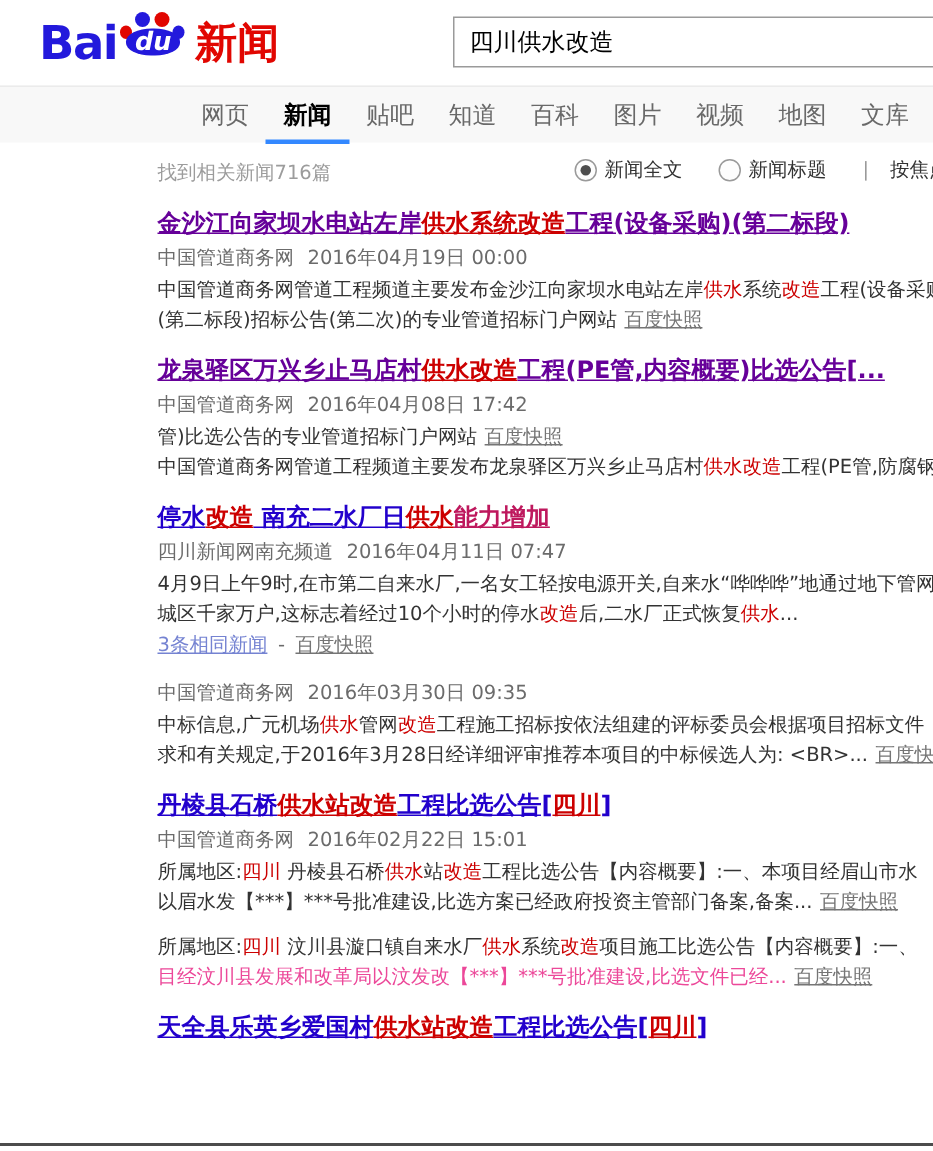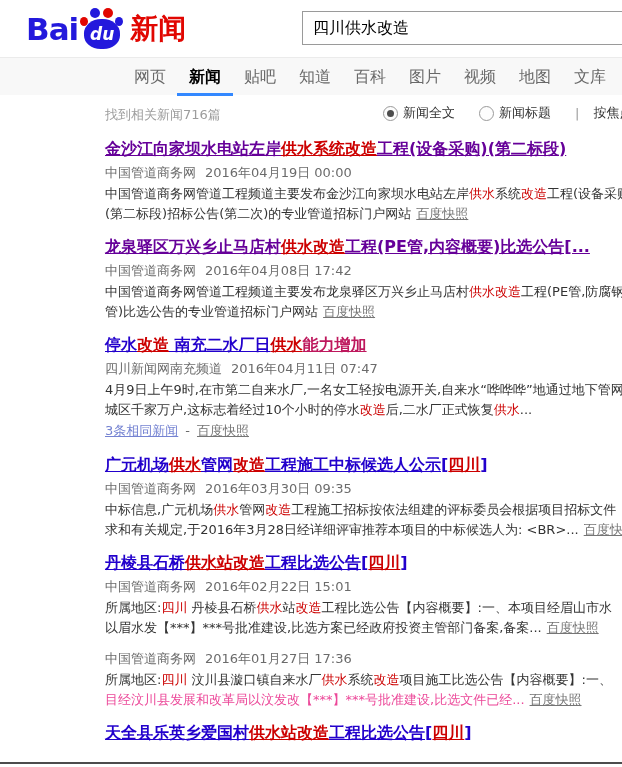--- a/index.html
+++ b/index.html
@@ -17,7 +17,7 @@
   .toe2{left:11px;top:1px;width:10px;height:10px;background:#2319dc}
   .toe3{left:24px;top:1px;width:10px;height:10px;background:#e10601}
   .toe4{left:36px;top:10px;width:8px;height:9px;background:#2319dc}
-  .paw-pad{position:absolute;left:5px;top:12px;width:36px;height:30px;background:#2319dc;
+  .paw-pad{position:absolute;left:5px;top:12px;width:36px;height:18px;background:#2319dc;
     border-radius:48% 48% 46% 46%;display:flex;align-items:center;justify-content:center}
   .paw-du{color:#fff;font-weight:bold;font-size:17px;font-style:italic}
   .logo-suffix{font-size:28px;font-weight:bold;color:#e10601;margin-left:5px;line-height:44px}

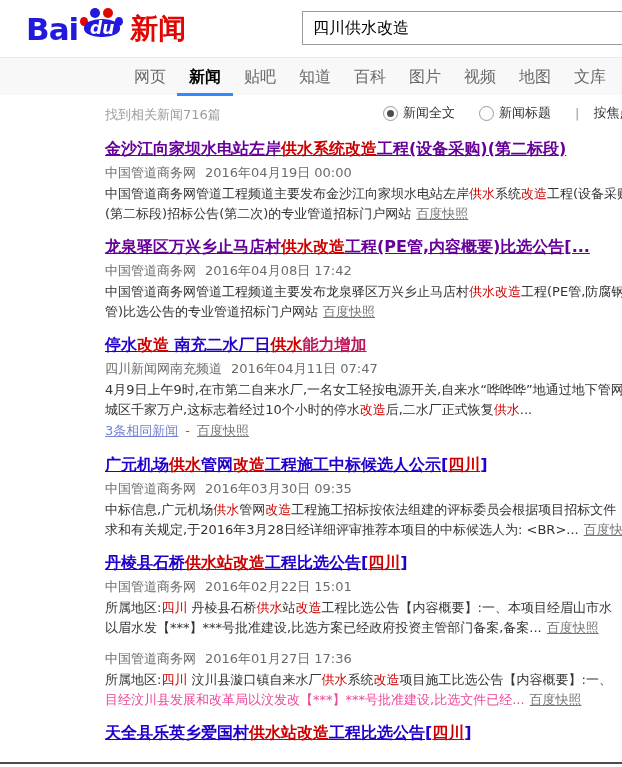--- a/index.html
+++ b/index.html
@@ -116,8 +116,8 @@
     <div class="result">
       <a class="title visited"><span style="color: rgb(102, 0, 153);">龙泉驿区万兴乡止马店村</span><span style="color: rgb(204, 0, 0);">供水改造</span><span style="color: rgb(102, 0, 153);">工程(PE管,内容概要)比选公告[...</span></a>
       <div class="src"><span>中国管道商务网</span><span class="date">2016年04月08日 17:42</span></div>
+      <div class="line"><span style="color: rgb(51, 51, 51);">管)比选公告的专业管道招标门户网站</span><a class="snap" style="color: rgb(117, 117, 117);">百度快照</a></div>
       <div class="line"><span style="color: rgb(51, 51, 51);">中国管道商务网管道工程频道主要发布龙泉驿区万兴乡止马店村</span><span style="color: rgb(204, 0, 0);">供水改造</span><span style="color: rgb(51, 51, 51);">工程(PE管,防腐钢</span></div>
-      <div class="line"><span style="color: rgb(51, 51, 51);">管)比选公告的专业管道招标门户网站</span><a class="snap" style="color: rgb(117, 117, 117);">百度快照</a></div>
     </div>
     <div class="result">
       <a class="title"><span style="color: rgb(34, 0, 204);">停水</span><span style="color: rgb(204, 0, 0);">改造</span><span style="color: rgb(34, 0, 204);"> 南充二水厂日</span><span style="color: rgb(204, 0, 0);">供水</span><span style="color: #be185d;">能力增加</span></a>

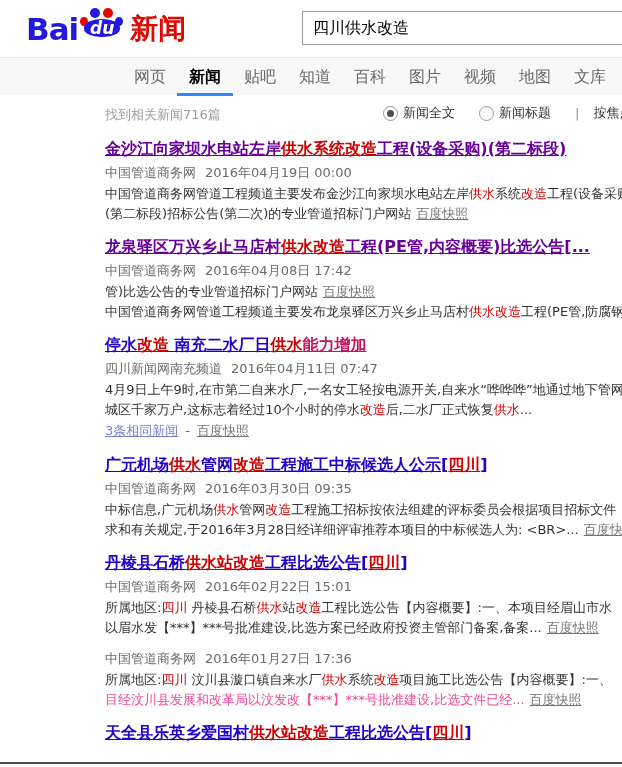--- a/index.html
+++ b/index.html
@@ -127,7 +127,6 @@
       <div class="links"><a class="same" style="color: rgb(117, 131, 210);">3条相同新闻</a><span class="dash">-</span><a class="snap" style="color: rgb(117, 117, 117);">百度快照</a></div>
     </div>
     <div class="result">
-      <a class="title"><span style="color: rgb(34, 0, 204);">广元机场</span><span style="color: rgb(204, 0, 0);">供水</span><span style="color: rgb(34, 0, 204);">管网</span><span style="color: rgb(204, 0, 0);">改造</span><span style="color: rgb(34, 0, 204);">工程施工中标候选人公示[</span><span style="color: rgb(204, 0, 0);">四川</span><span style="color: rgb(34, 0, 204);">]</span></a>
       <div class="src"><span>中国管道商务网</span><span class="date">2016年03月30日 09:35</span></div>
       <div class="line"><span style="color: rgb(51, 51, 51);">中标信息,广元机场</span><span style="color: rgb(204, 0, 0);">供水</span><span style="color: rgb(51, 51, 51);">管网</span><span style="color: rgb(204, 0, 0);">改造</span><span style="color: rgb(51, 51, 51);">工程施工招标按依法组建的评标委员会根据项目招标文件</span></div>
       <div class="line"><span style="color: rgb(51, 51, 51);">求和有关规定,于2016年3月28日经详细评审推荐本项目的中标候选人为: &lt;BR&gt;...</span><a class="snap" style="color: rgb(117, 117, 117);">百度快照</a></div>

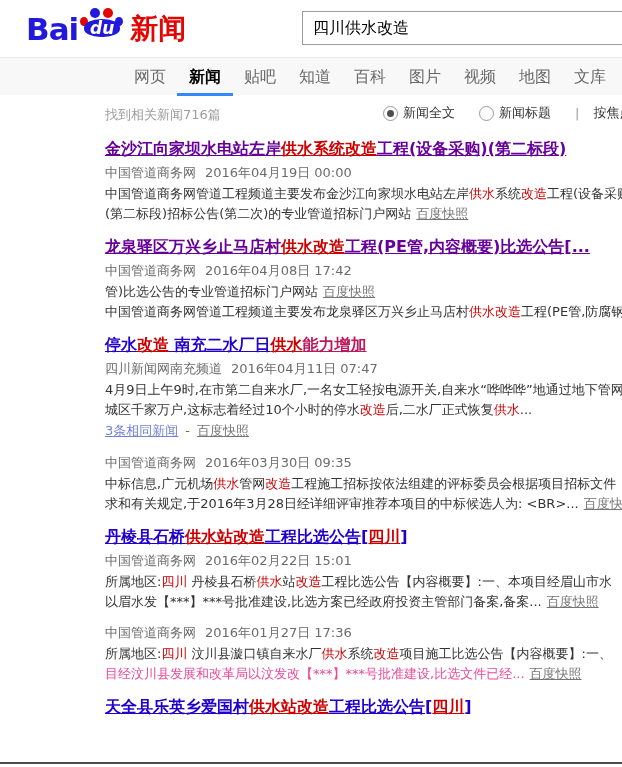--- a/index.html
+++ b/index.html
@@ -138,7 +138,6 @@
       <div class="line"><span style="color: rgb(51, 51, 51);">以眉水发【***】***号批准建设,比选方案已经政府投资主管部门备案,备案...</span><a class="snap" style="color: rgb(117, 117, 117);">百度快照</a></div>
     </div>
     <div class="result">
-      <div class="src"><span>中国管道商务网</span><span class="date">2016年01月27日 17:36</span></div>
       <div class="line"><span style="color: rgb(51, 51, 51);">所属地区:</span><span style="color: rgb(204, 0, 0);">四川</span><span style="color: rgb(51, 51, 51);"> 汶川县漩口镇自来水厂</span><span style="color: rgb(204, 0, 0);">供水</span><span style="color: rgb(51, 51, 51);">系统</span><span style="color: rgb(204, 0, 0);">改造</span><span style="color: rgb(51, 51, 51);">项目施工比选公告【内容概要】:一、</span></div>
       <div class="line"><span style="color: #ec4899;">目经汶川县发展和改革局以汶发改【***】***号批准建设,比选文件已经...</span><a class="snap" style="color: rgb(117, 117, 117);">百度快照</a></div>
     </div>

